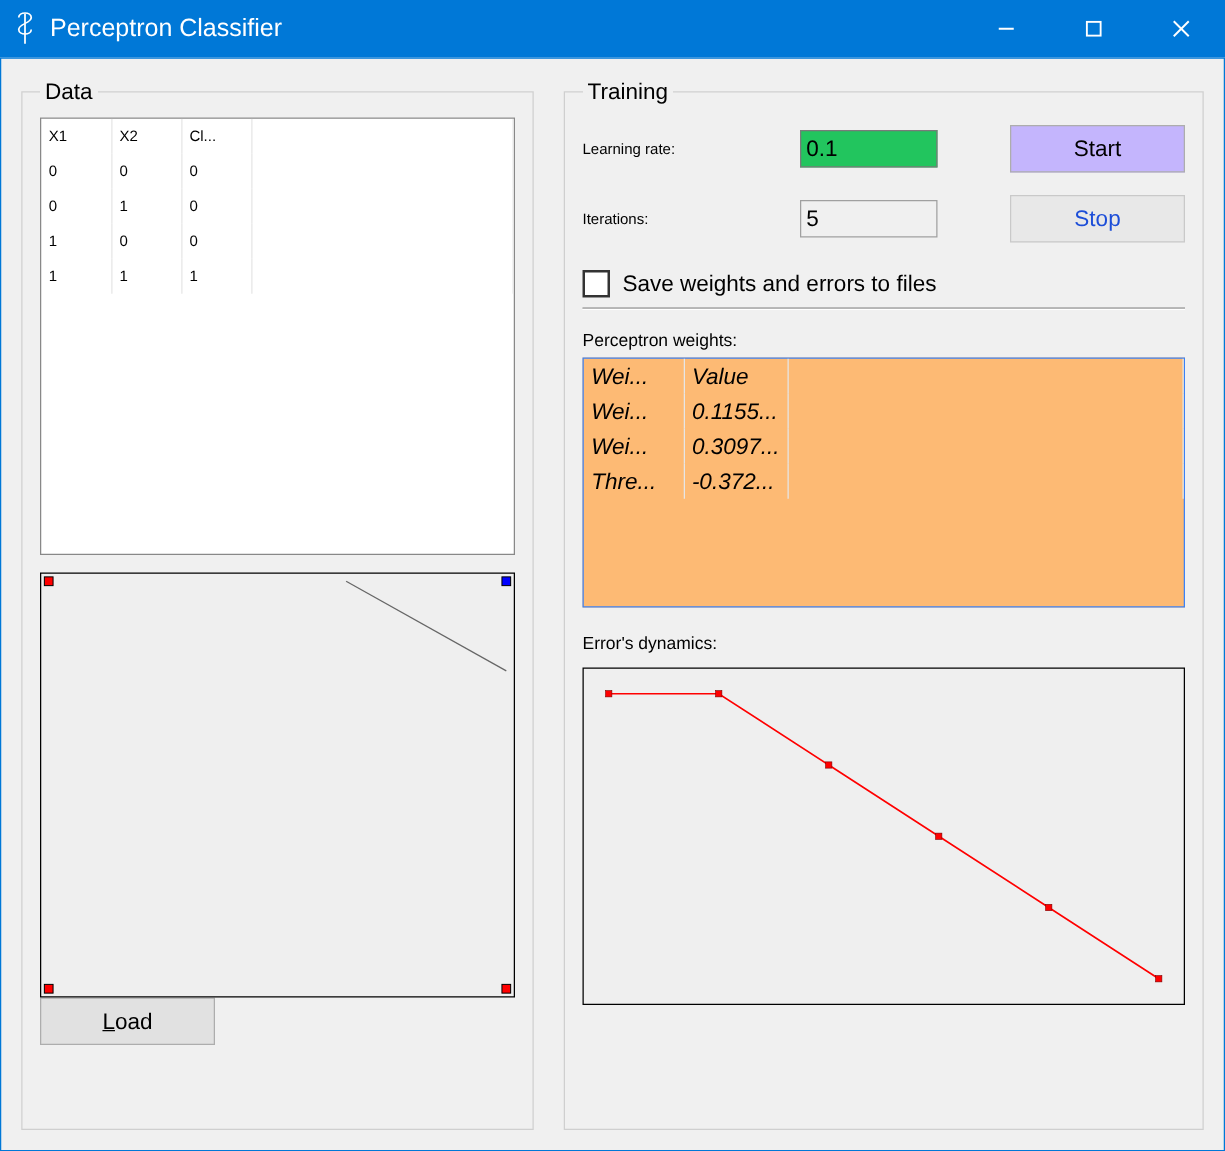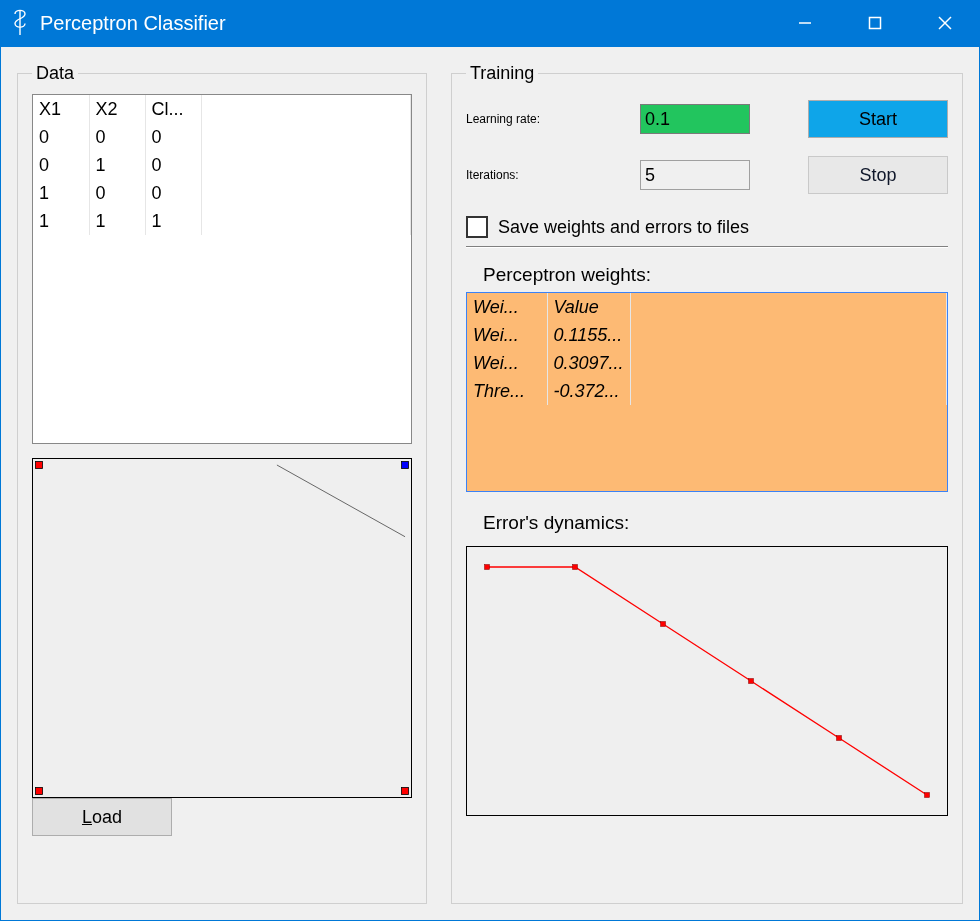--- a/index.html
+++ b/index.html
@@ -87,7 +87,7 @@
   .grid table {
     border-collapse: collapse;
     width: 100%;
-    font-size: 18px;
+    font-size: 12px;
   }
   .grid th, .grid td {
     text-align: left;

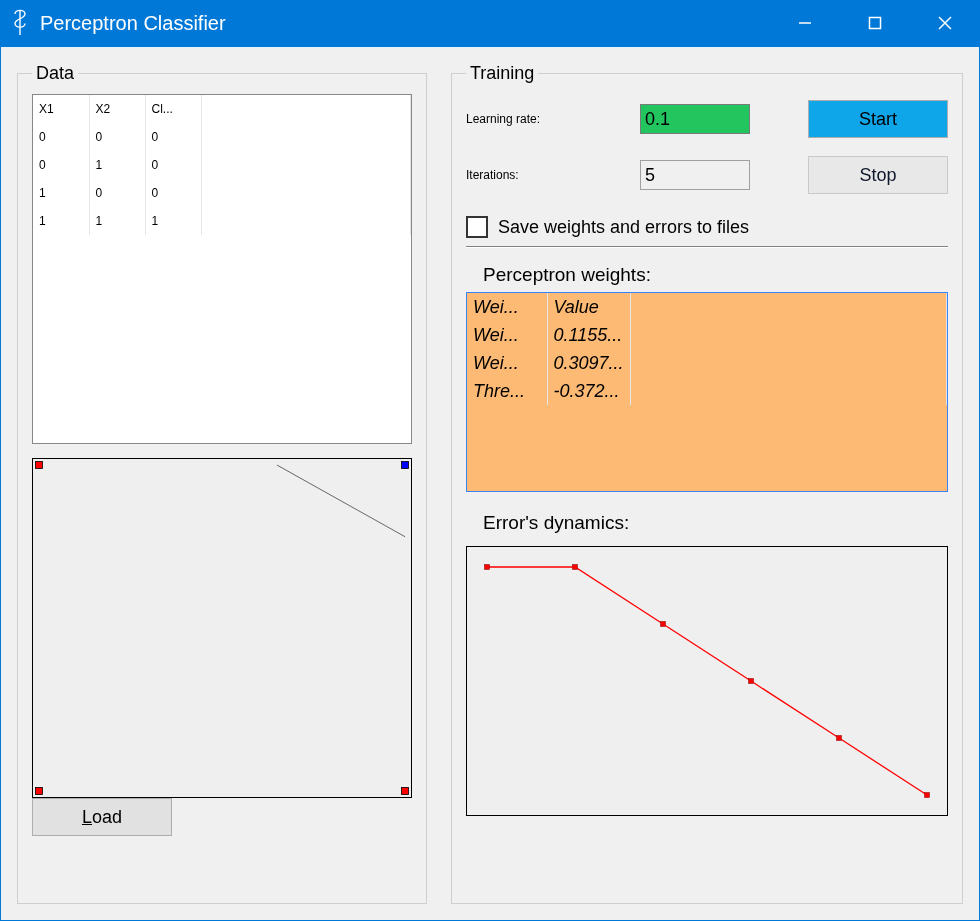--- a/index.html
+++ b/index.html
@@ -147,7 +147,7 @@
     height: 38px;
     font-size: 18px;
     border: 1px solid #adadad;
-    background: #0ea5e9;
+    background: #c4b5fd;
     display:flex;
     align-items:center;
     justify-content:center;

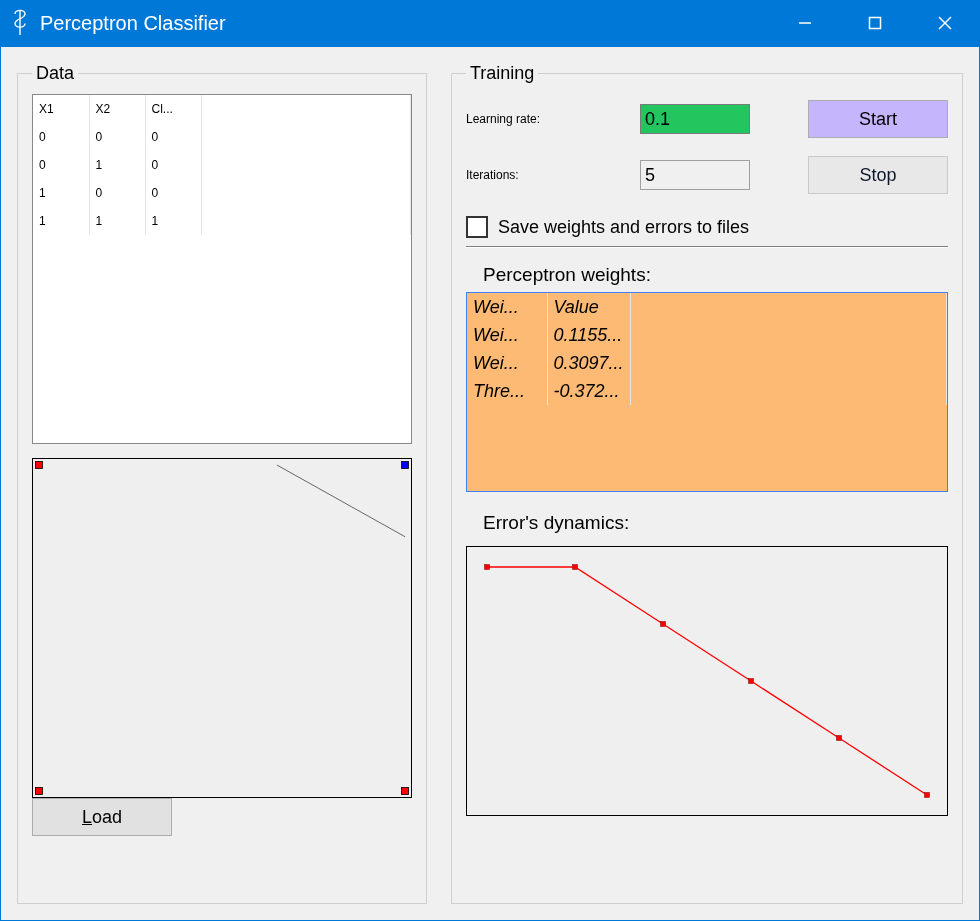--- a/index.html
+++ b/index.html
@@ -154,7 +154,7 @@
     margin-left:auto;
   }
   .btn.disabled {
-    color:#0f172a;
+    color:#1d4ed8;
     background:#e8e8e8;
     border-color:#c9c9c9;
   }

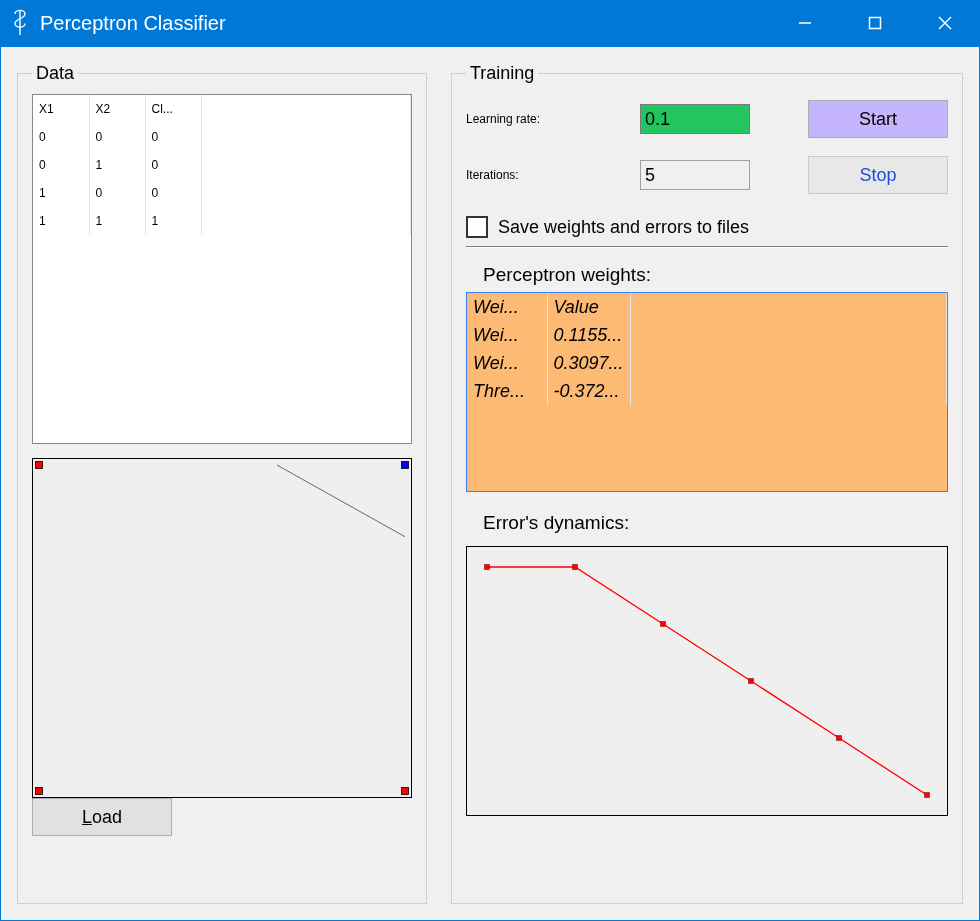--- a/index.html
+++ b/index.html
@@ -177,7 +177,7 @@
     margin:8px 0 10px 0;
     height:0;
   }
-  .section-label { font-size:19px; margin:6px 17px; }
+  .section-label { font-size:14px; margin:6px 0; }
   .weights-grid {
     border:1px solid #3b82f6;
     background:#fdba74;

